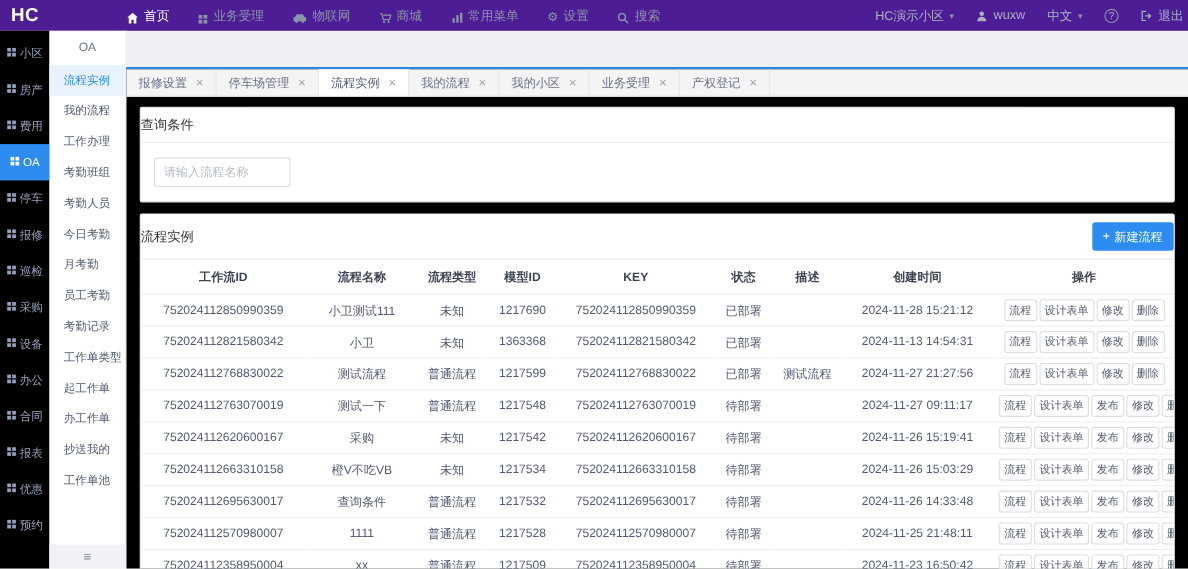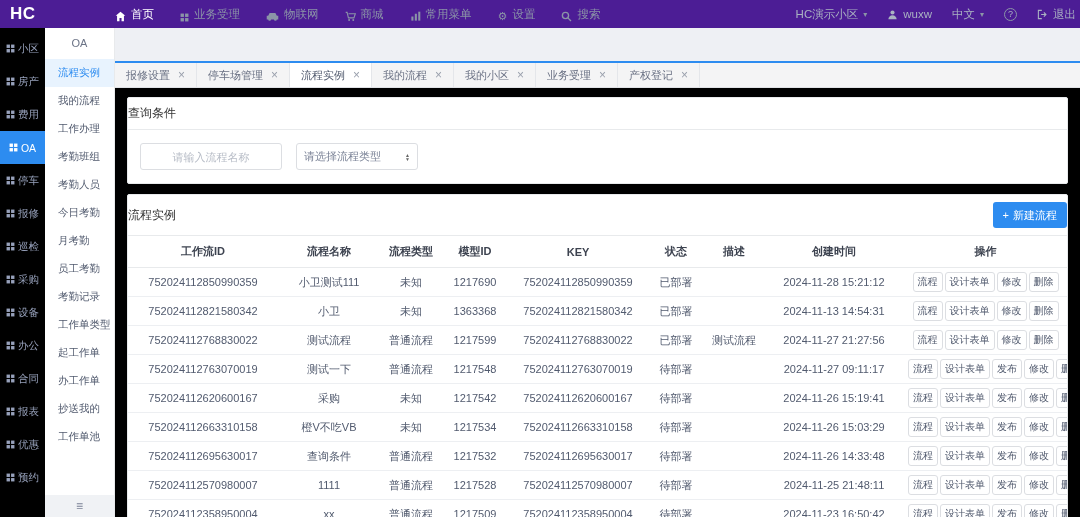--- a/index.html
+++ b/index.html
@@ -44,7 +44,7 @@
   .card { background:#fff; border:1px solid #e8eaec; border-radius:2px; }
   .card-header { padding:7px 0; font-size:12px; color:#333; border-bottom:1px solid #e8eaec; display:flex; justify-content:space-between; align-items:center; }
   .query-body { padding:13px 12px; display:flex; align-items:center; gap:14px; }
-  .text-input { width:142px; height:27px; border:1px solid #dcdee2; border-radius:3px; padding:0 8px; font-size:11px; color:#515a6e; outline:none; font-family:inherit;text-align:center; }
+  .text-input { width:124px; height:27px; border:1px solid #dcdee2; border-radius:3px; padding:0 8px; font-size:11px; color:#515a6e; outline:none; font-family:inherit; }
   .text-input::placeholder { color:#b8bdc7; }
   .select { width:122px; height:27px; border:1px solid #dcdee2; border-radius:3px; background:#fff; display:flex; align-items:center; justify-content:space-between; padding:0 7px; font-size:11px; color:#7a8296; cursor:pointer; }
   .stepper { display:flex; flex-direction:column; line-height:.8; }

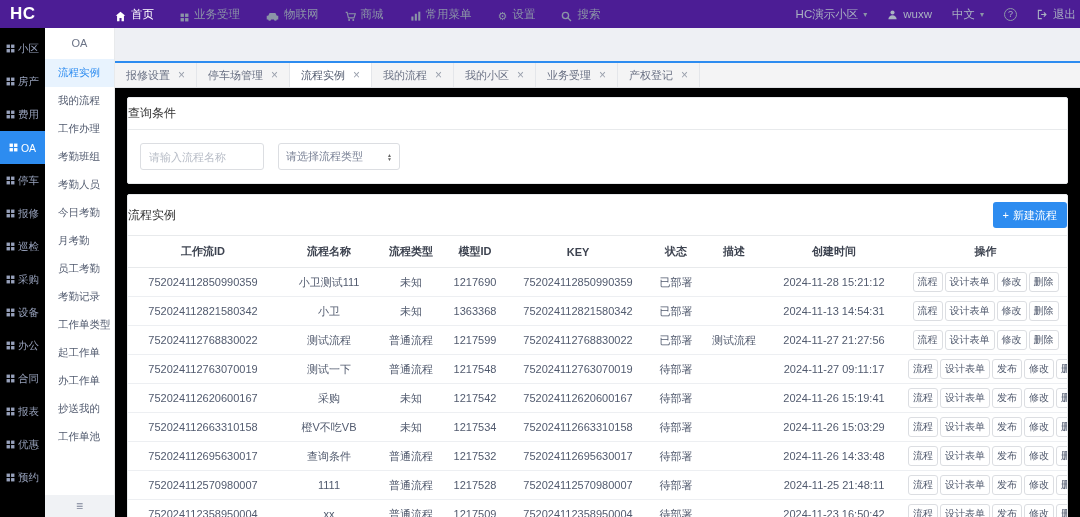--- a/index.html
+++ b/index.html
@@ -354,13 +354,6 @@
         </div>
         <div class="query-body">
           <input class="text-input" placeholder="请输入流程名称" style="">
-          <div class="select">
-            <span class="select-text">请选择流程类型</span>
-            <span class="stepper">
-                <i>▲</i>
-                <i>▼</i>
-              </span>
-          </div>
         </div>
       </section>
 

